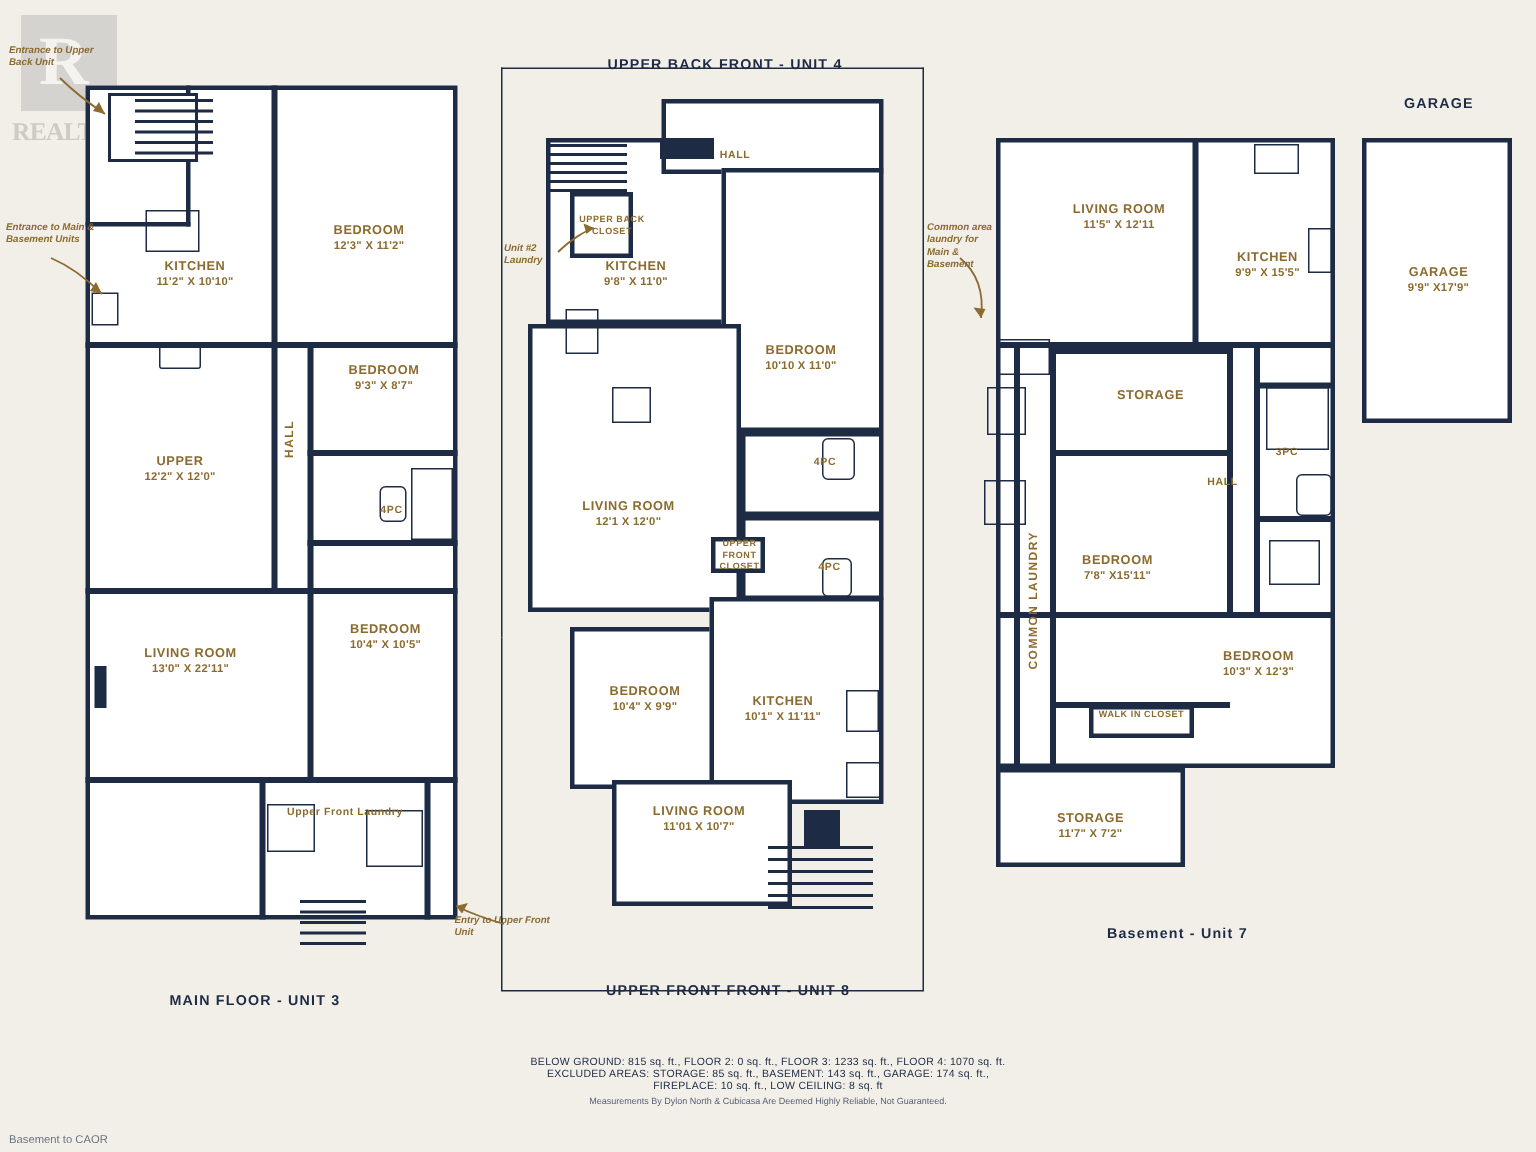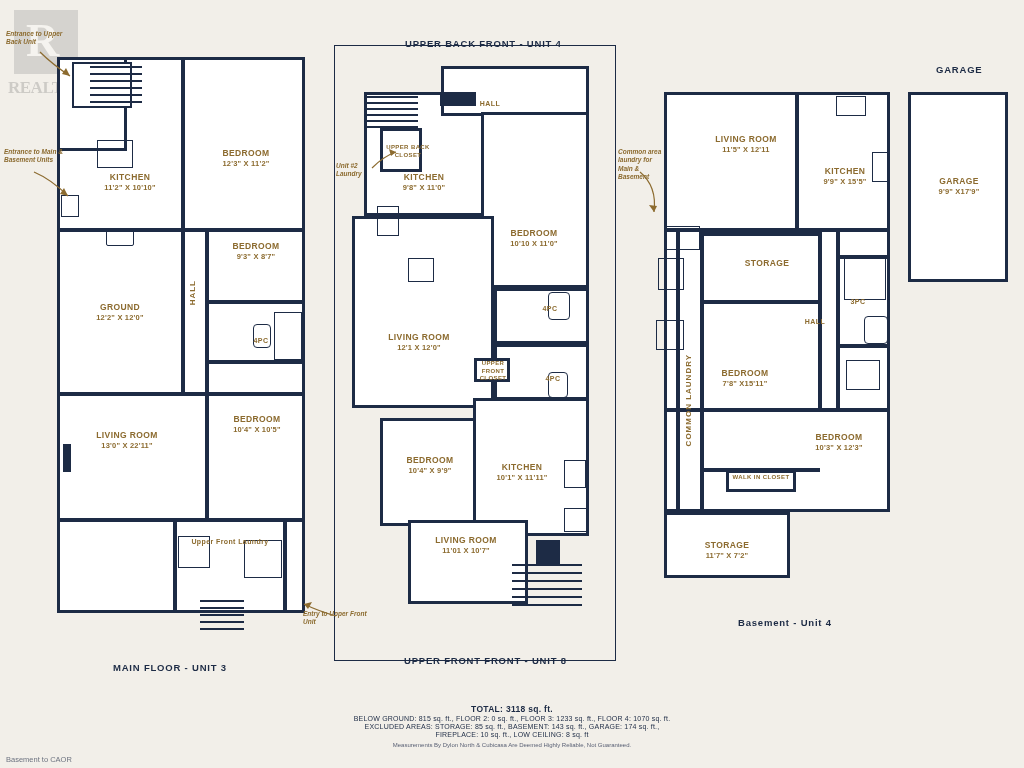--- a/index.html
+++ b/index.html
@@ -110,7 +110,7 @@
       <span class="d">9'3" X 8'7"</span>
     </div>
   <div class="lbl" style="left:70px;top:302px;width:100px;">
-    <span class="n">GROUND</span>
+    <span class="n">UPPER</span>
       <span class="d">12'2" X 12'0"</span>
     </div>
   <div class="lbl" style="left:211px;top:414px;width:92px;">

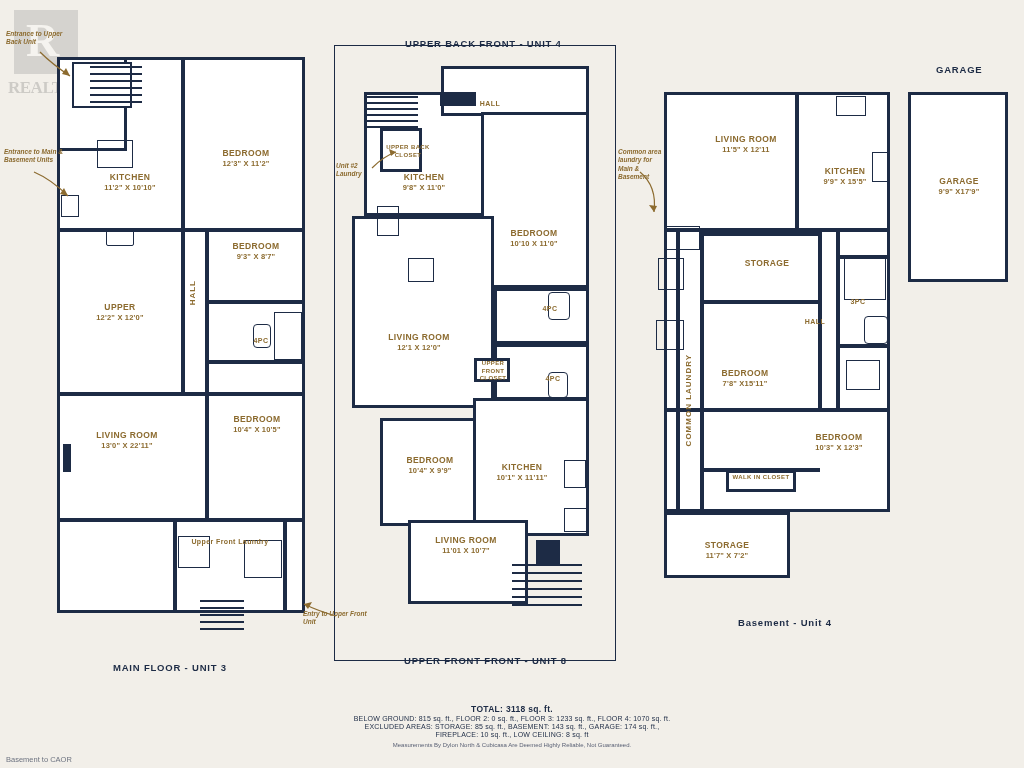--- a/index.html
+++ b/index.html
@@ -284,7 +284,7 @@
     </div>
 
   <div class="note" style="left:618px;top:148px;width:50px;">Common area laundry for Main &amp; Basement</div>
-  <div class="title" style="left:738px;top:617px;">Basement - Unit 4</div>
+  <div class="title" style="left:738px;top:617px;">Basement - Unit 7</div>
 
   <div class="room" style="left:908px;top:92px;width:100px;height:190px;"></div>
   <div class="lbl" style="left:918px;top:176px;width:82px;">

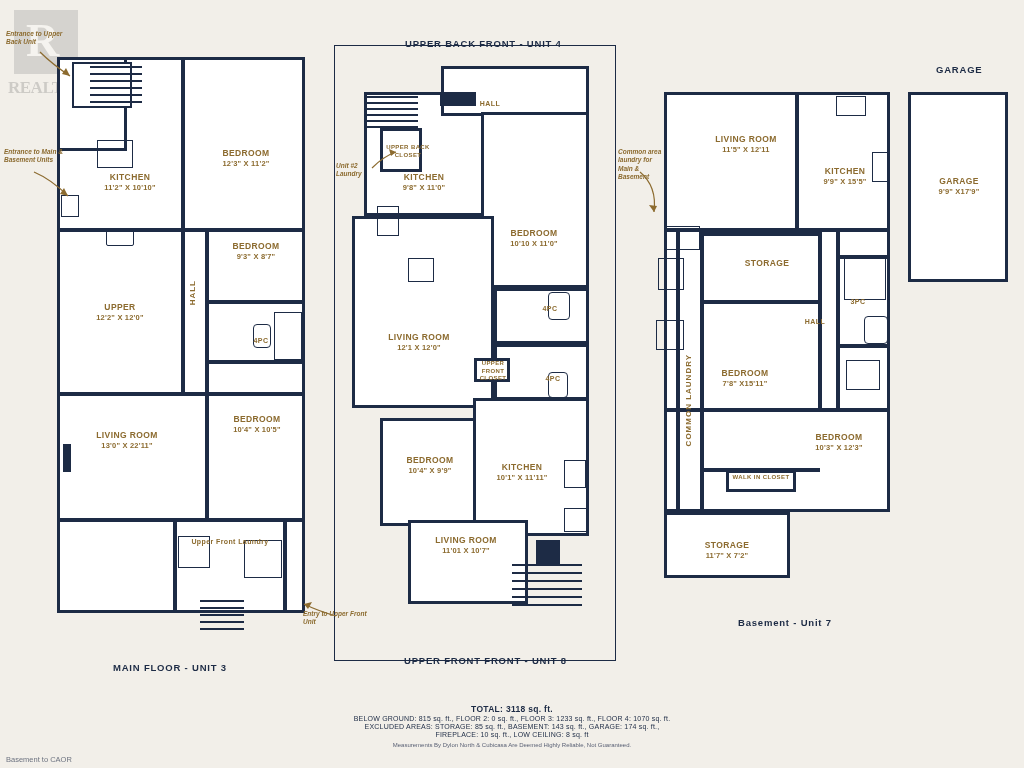--- a/index.html
+++ b/index.html
@@ -311,7 +311,6 @@
   </svg>
 
   <div class="footer" style="top:704px;">
-    <div class="tot">TOTAL: 3118 sq. ft.</div>
     <div class="ln">BELOW GROUND: 815 sq. ft., FLOOR 2: 0 sq. ft., FLOOR 3: 1233 sq. ft., FLOOR 4: 1070 sq. ft.</div>
     <div class="ln">EXCLUDED AREAS: STORAGE: 85 sq. ft., BASEMENT: 143 sq. ft., GARAGE: 174 sq. ft.,</div>
     <div class="ln">FIREPLACE: 10 sq. ft., LOW CEILING: 8 sq. ft</div>

